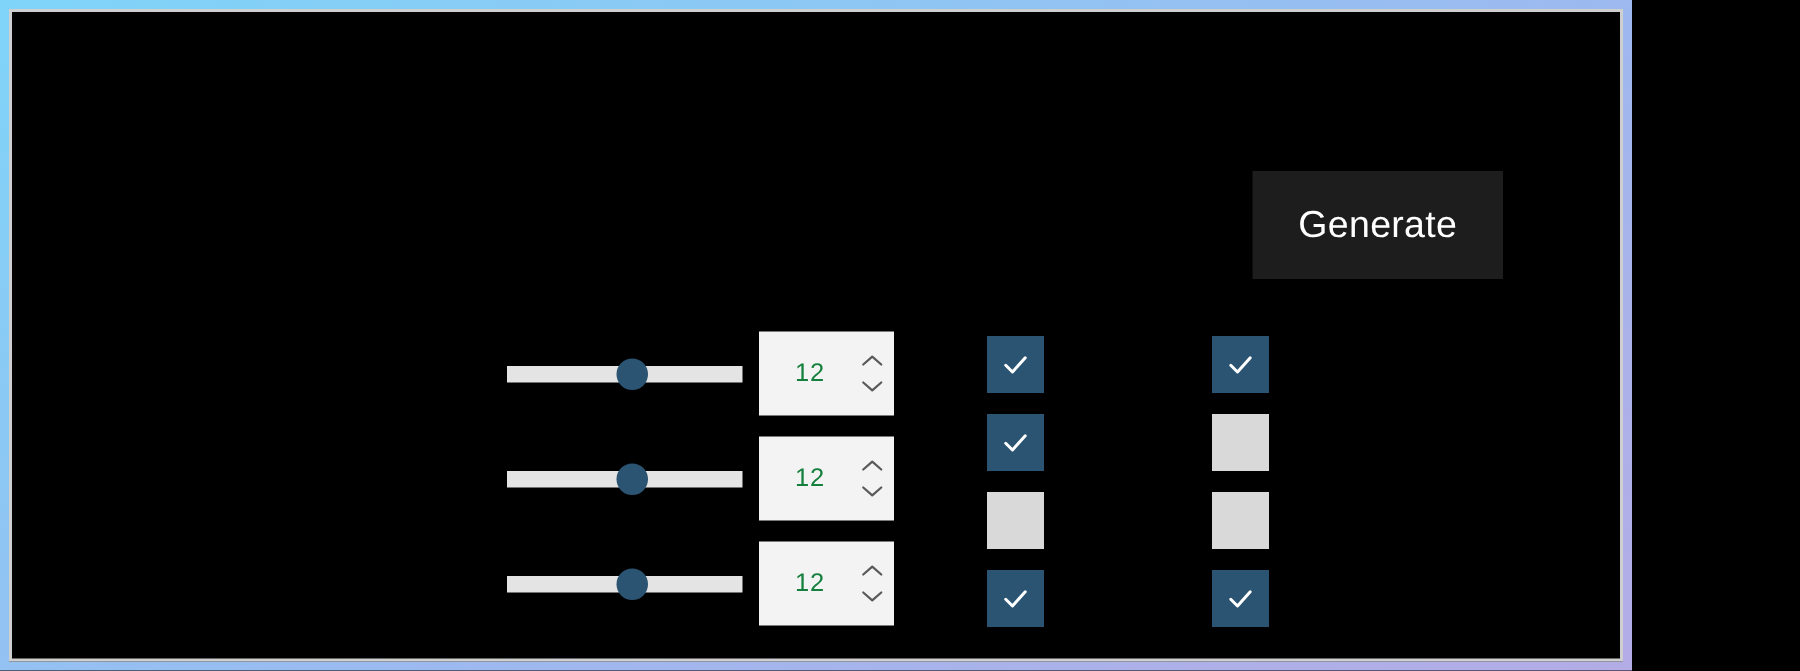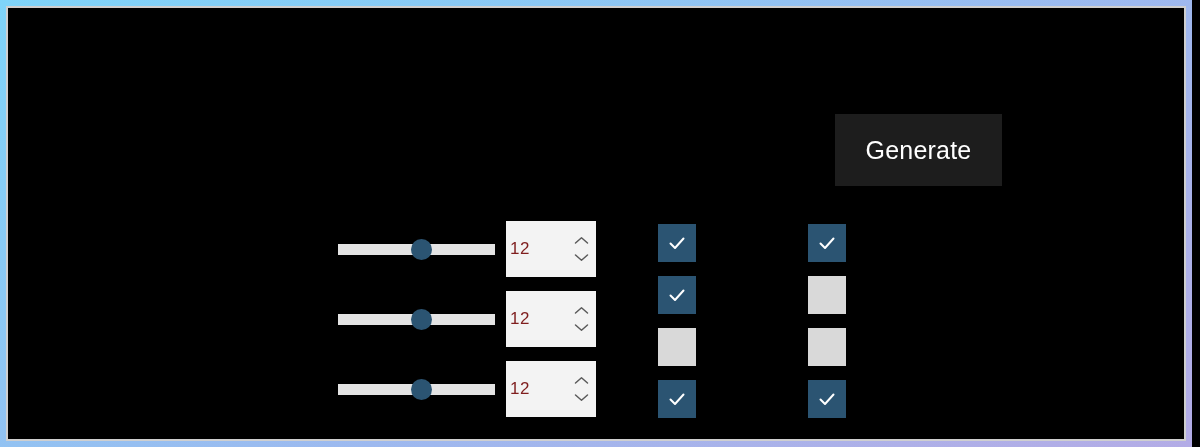--- a/index.html
+++ b/index.html
@@ -17,7 +17,7 @@
   
   #app-frame {
     position: relative;
-    width: 1192px;
+    width: 1088px;
     height: 447px;
     box-sizing: border-box;
     padding: 6px;

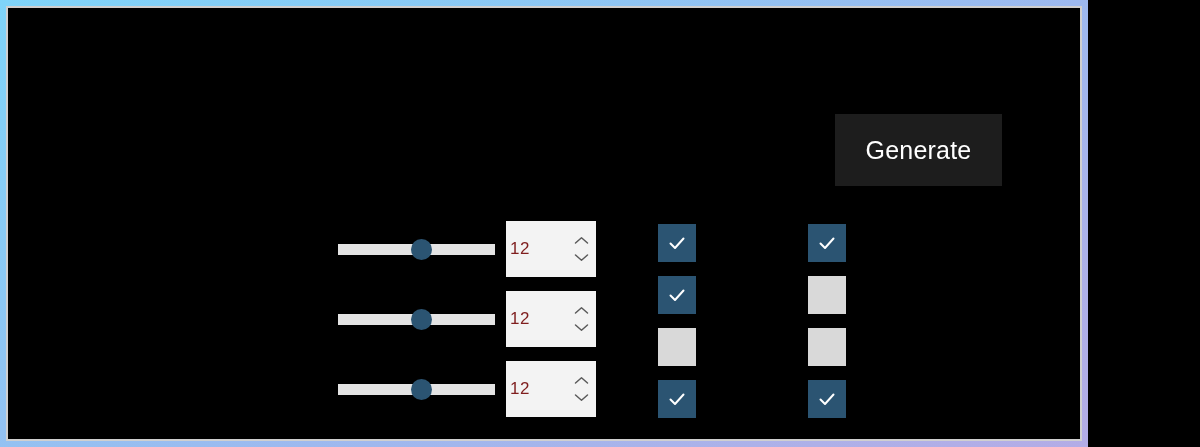--- a/index.html
+++ b/index.html
@@ -111,12 +111,12 @@
   }
   .number-value {
     flex: 1;
-    text-align: left;
+    text-align: center;
     padding-left: 4px;
     padding-right: 2px;
     font-family: "Liberation Sans", sans-serif;
     font-size: 17px;
-    color: #7f1d1d;
+    color: #15803d;
     letter-spacing: 0.5px;
   }
   .spinner-arrows {

